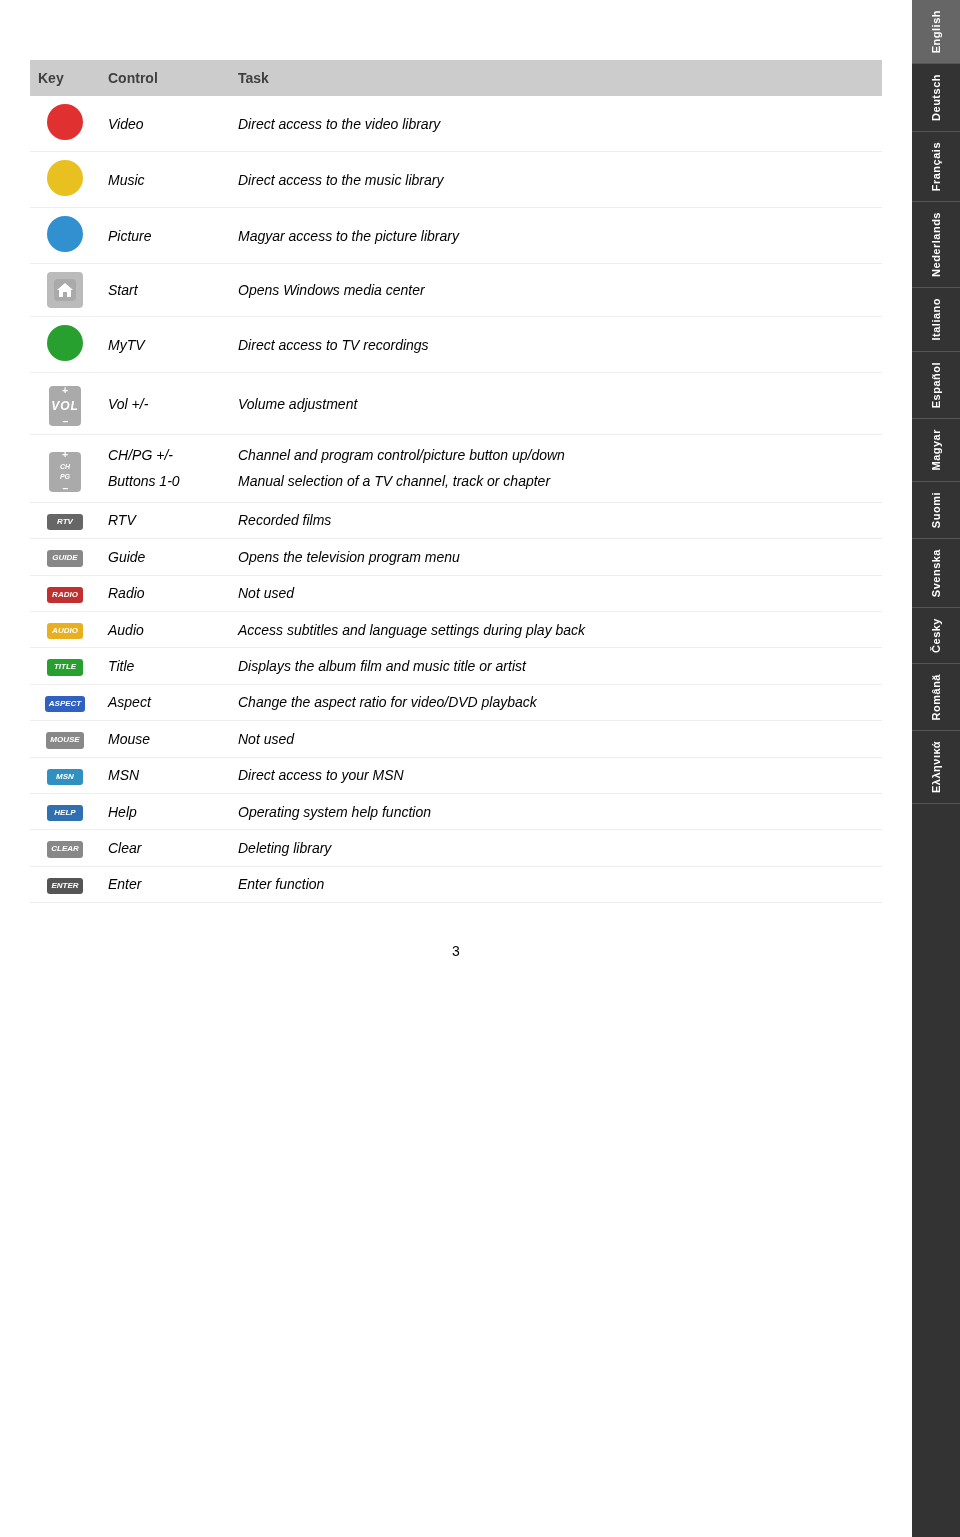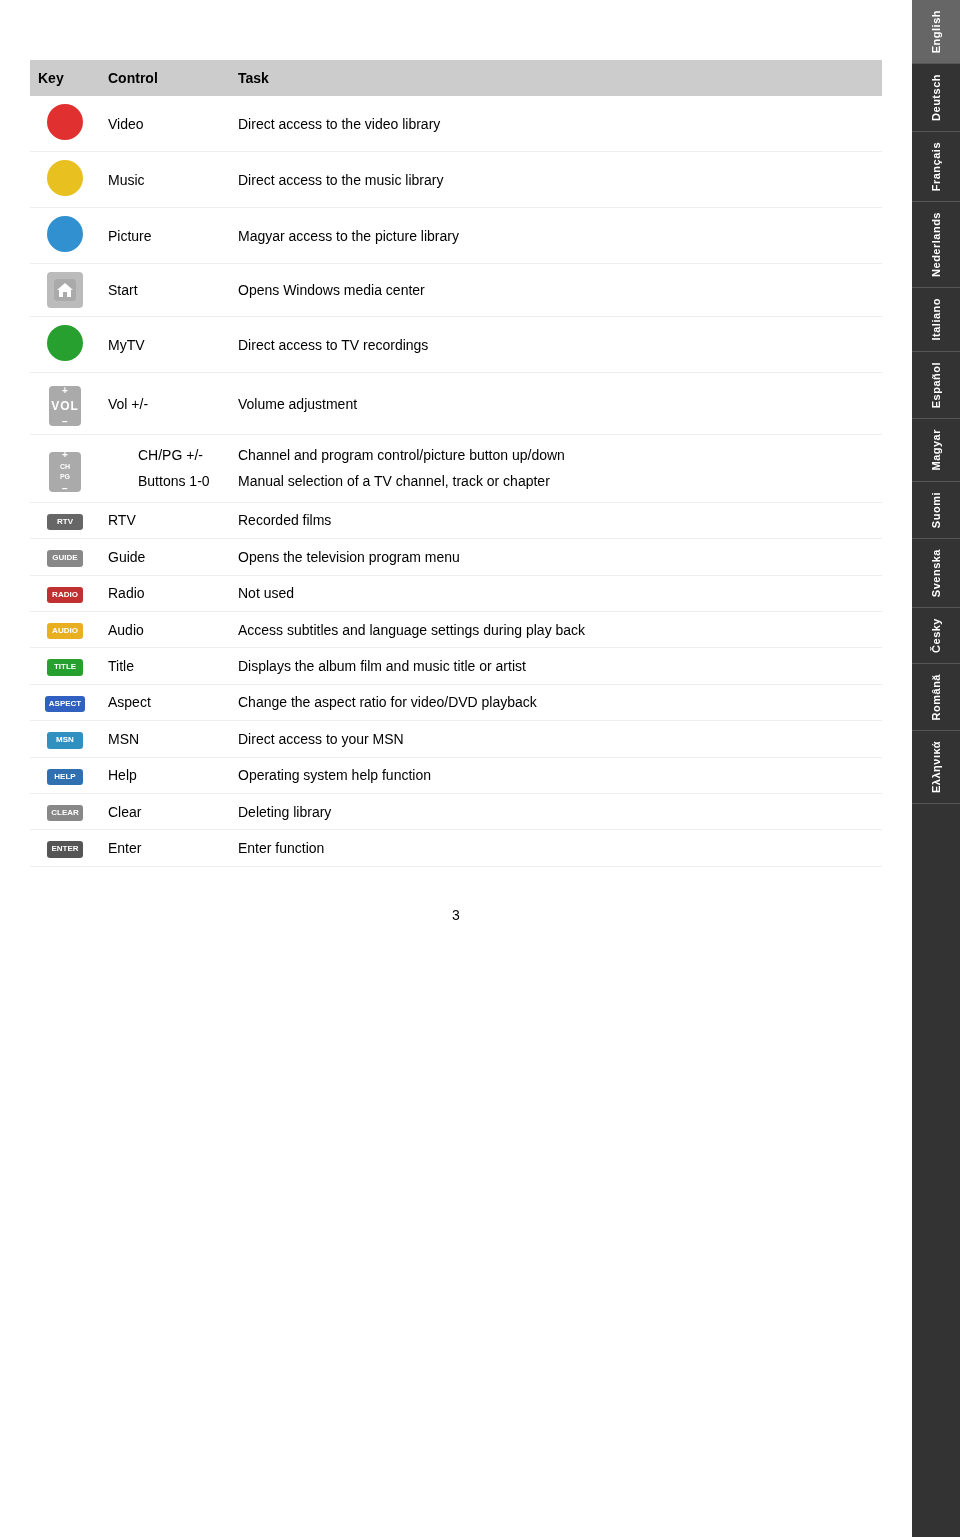--- a/index.html
+++ b/index.html
@@ -71,7 +71,7 @@
       text-align: left;
       font-weight: bold;
       font-size: 14px;
-      color: #000000;
+      color: #404040;
     }
 
     .key-table thead th.th-key {

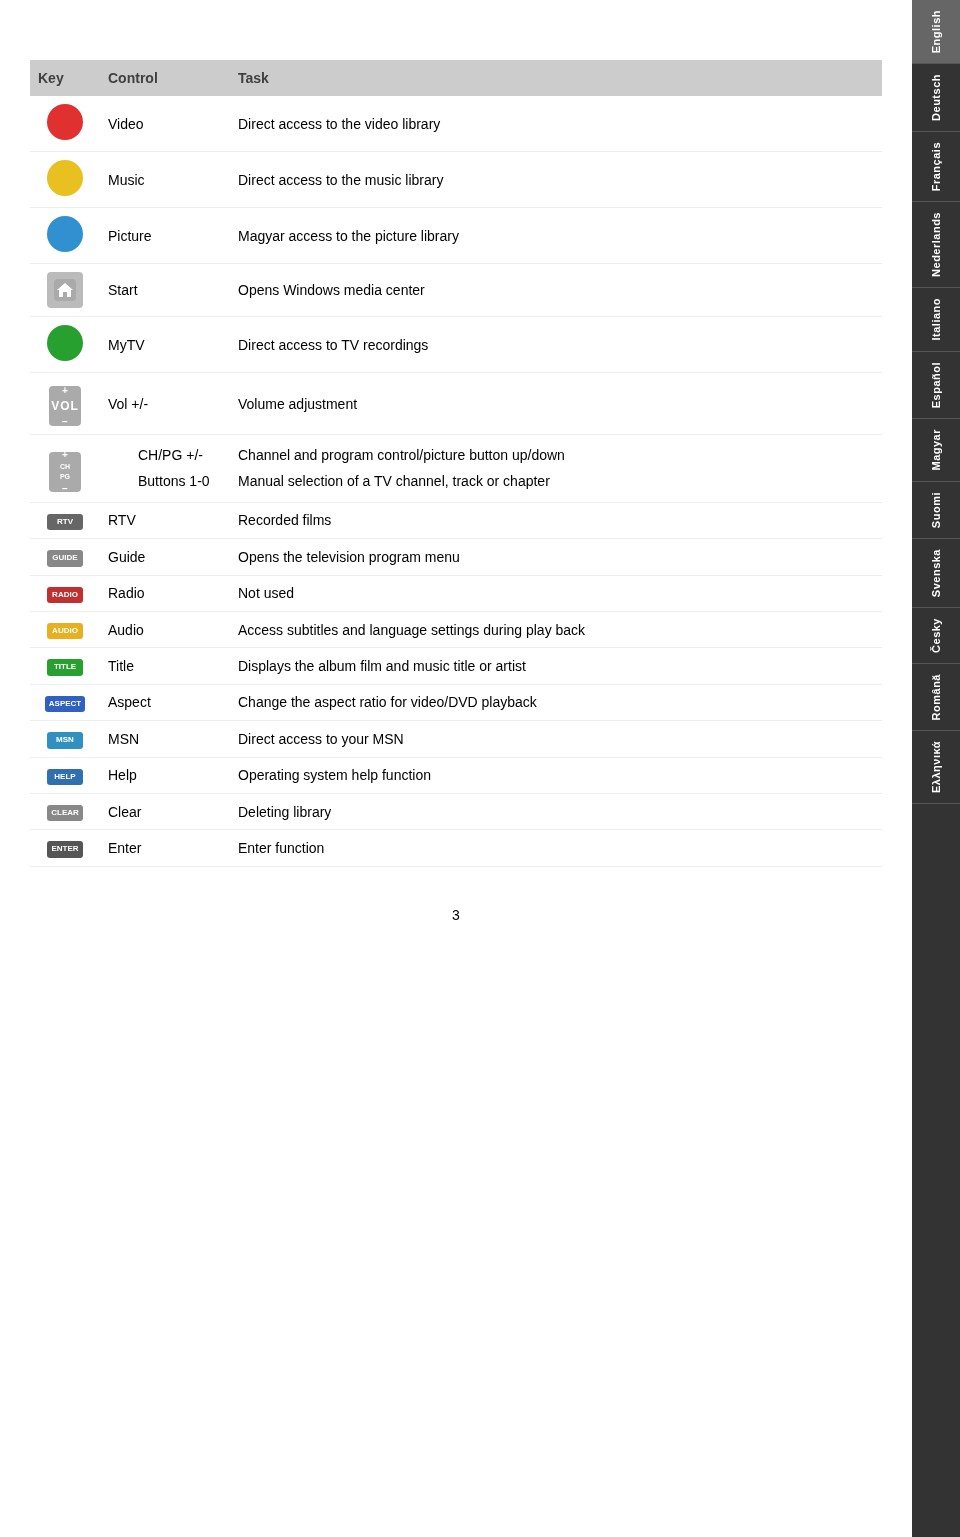--- a/index.html
+++ b/index.html
@@ -88,6 +88,7 @@
 
     .key-table tbody tr {
       border-bottom: 1px solid #eee;
+      font-style: italic;
     }
 
     .key-table tbody td {

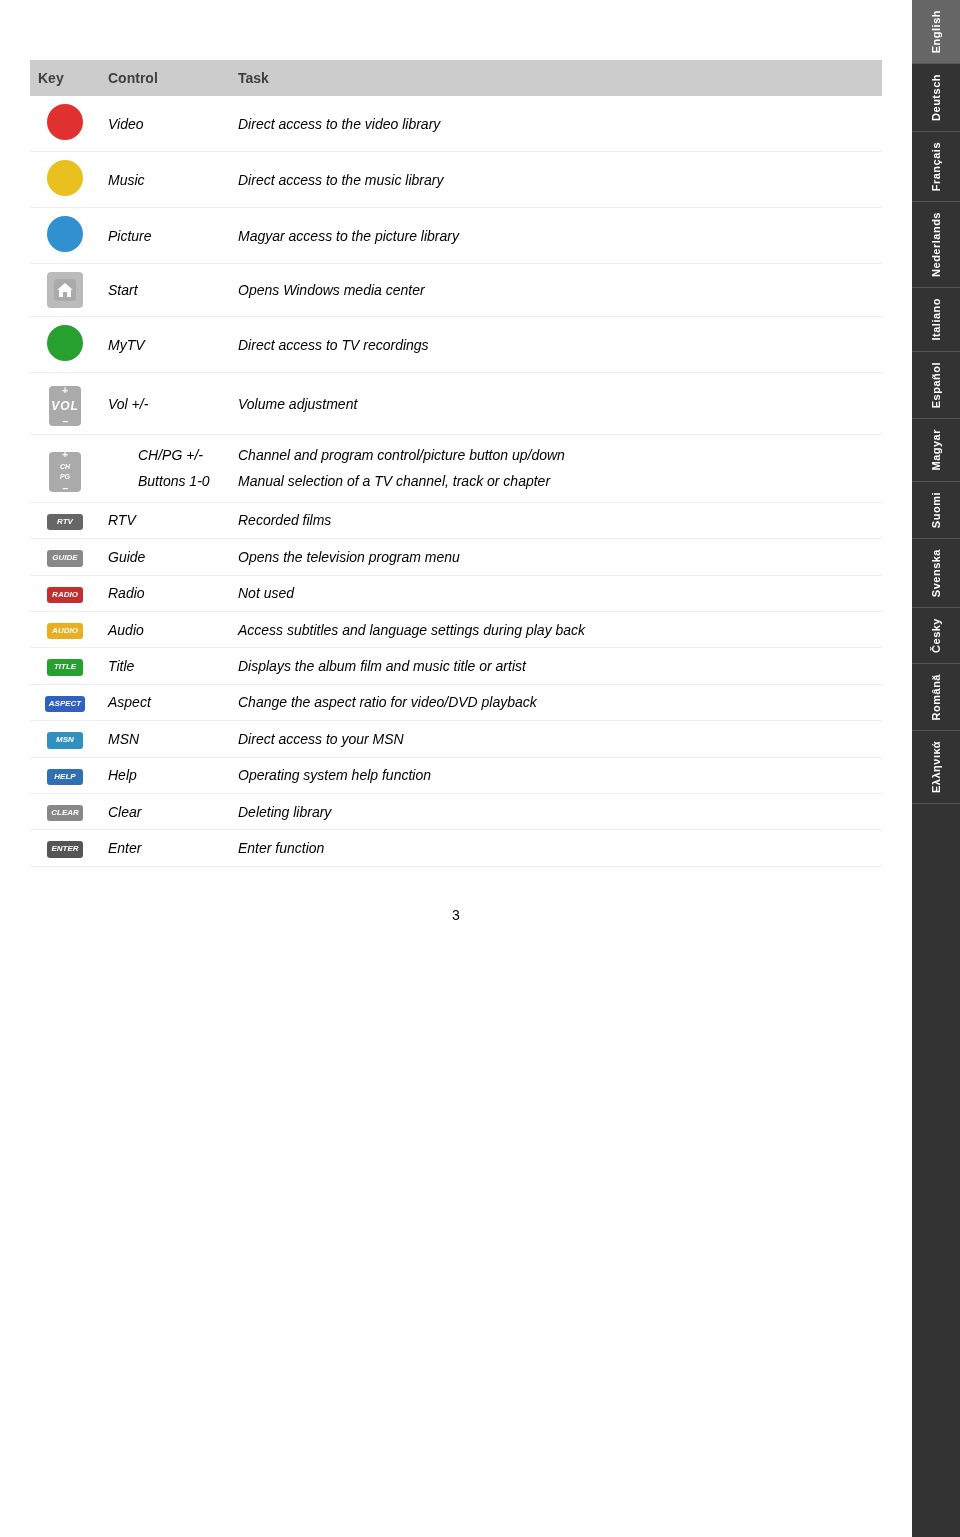--- a/index.html
+++ b/index.html
@@ -170,7 +170,6 @@
 
     .control-multi-line {
       line-height: 1.8;
-      margin-left: 30px;
     }
 
     .task-multi-line {

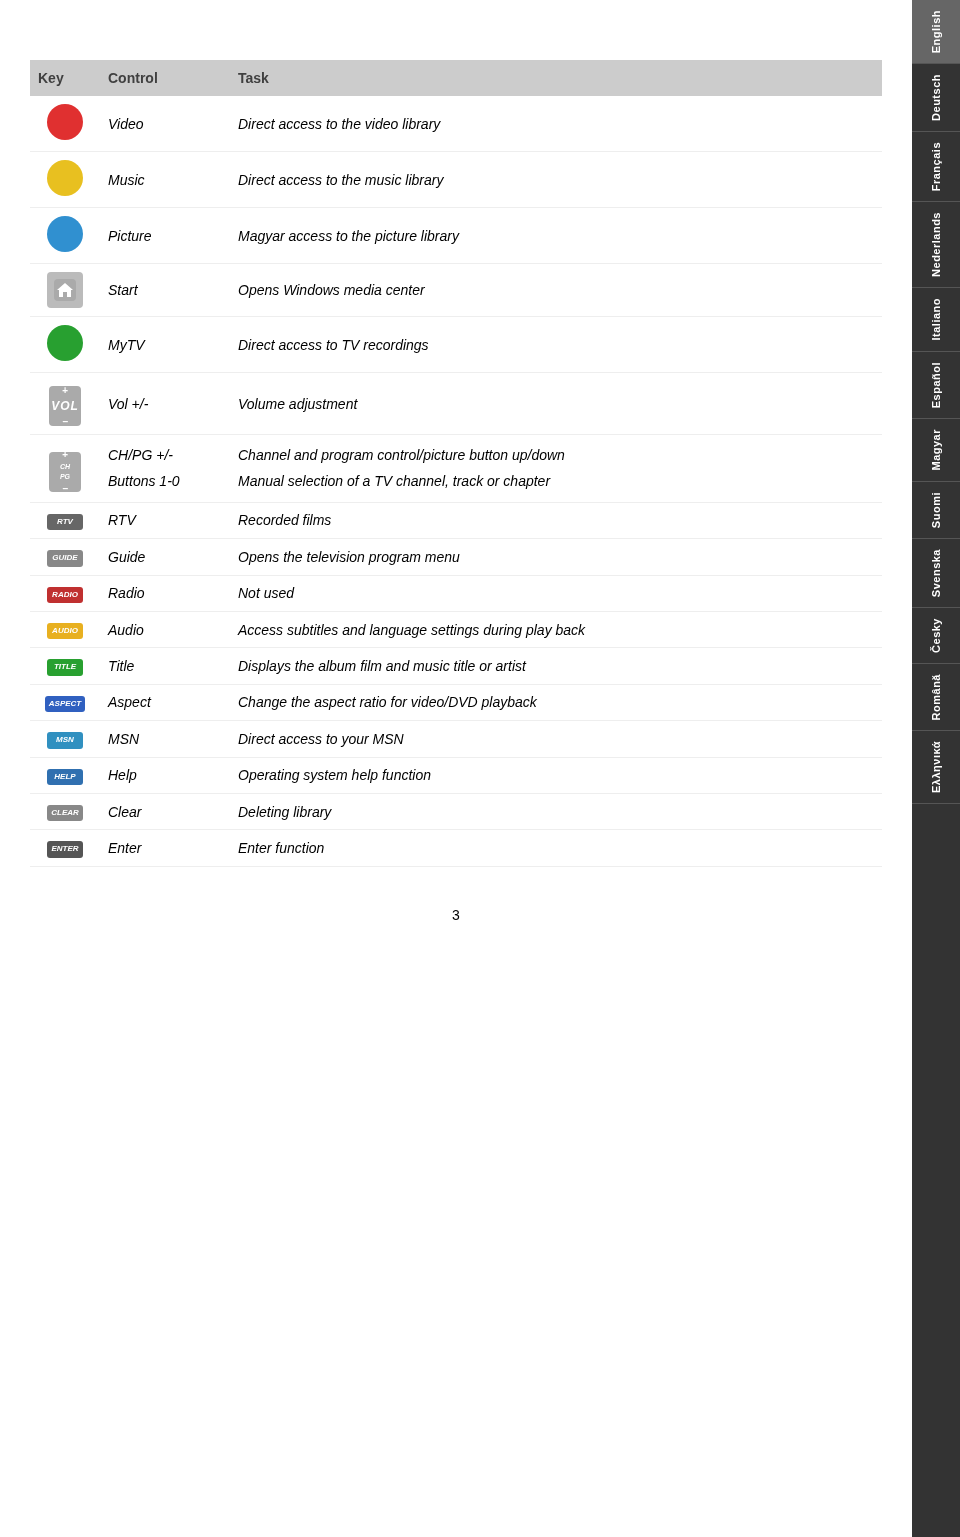--- a/index.html
+++ b/index.html
@@ -360,6 +360,13 @@
         <td>Change the aspect ratio for video/DVD playback</td>
       </tr>
 
+      <tr>
+        <td class="td-key">
+          <span class="key-badge" style="background:#888; font-size:8px; border-radius:3px; padding:3px 4px;">MOUSE</span>
+        </td>
+        <td>Mouse</td>
+        <td>Not used</td>
+      </tr>
 
       <tr>
         <td class="td-key">

